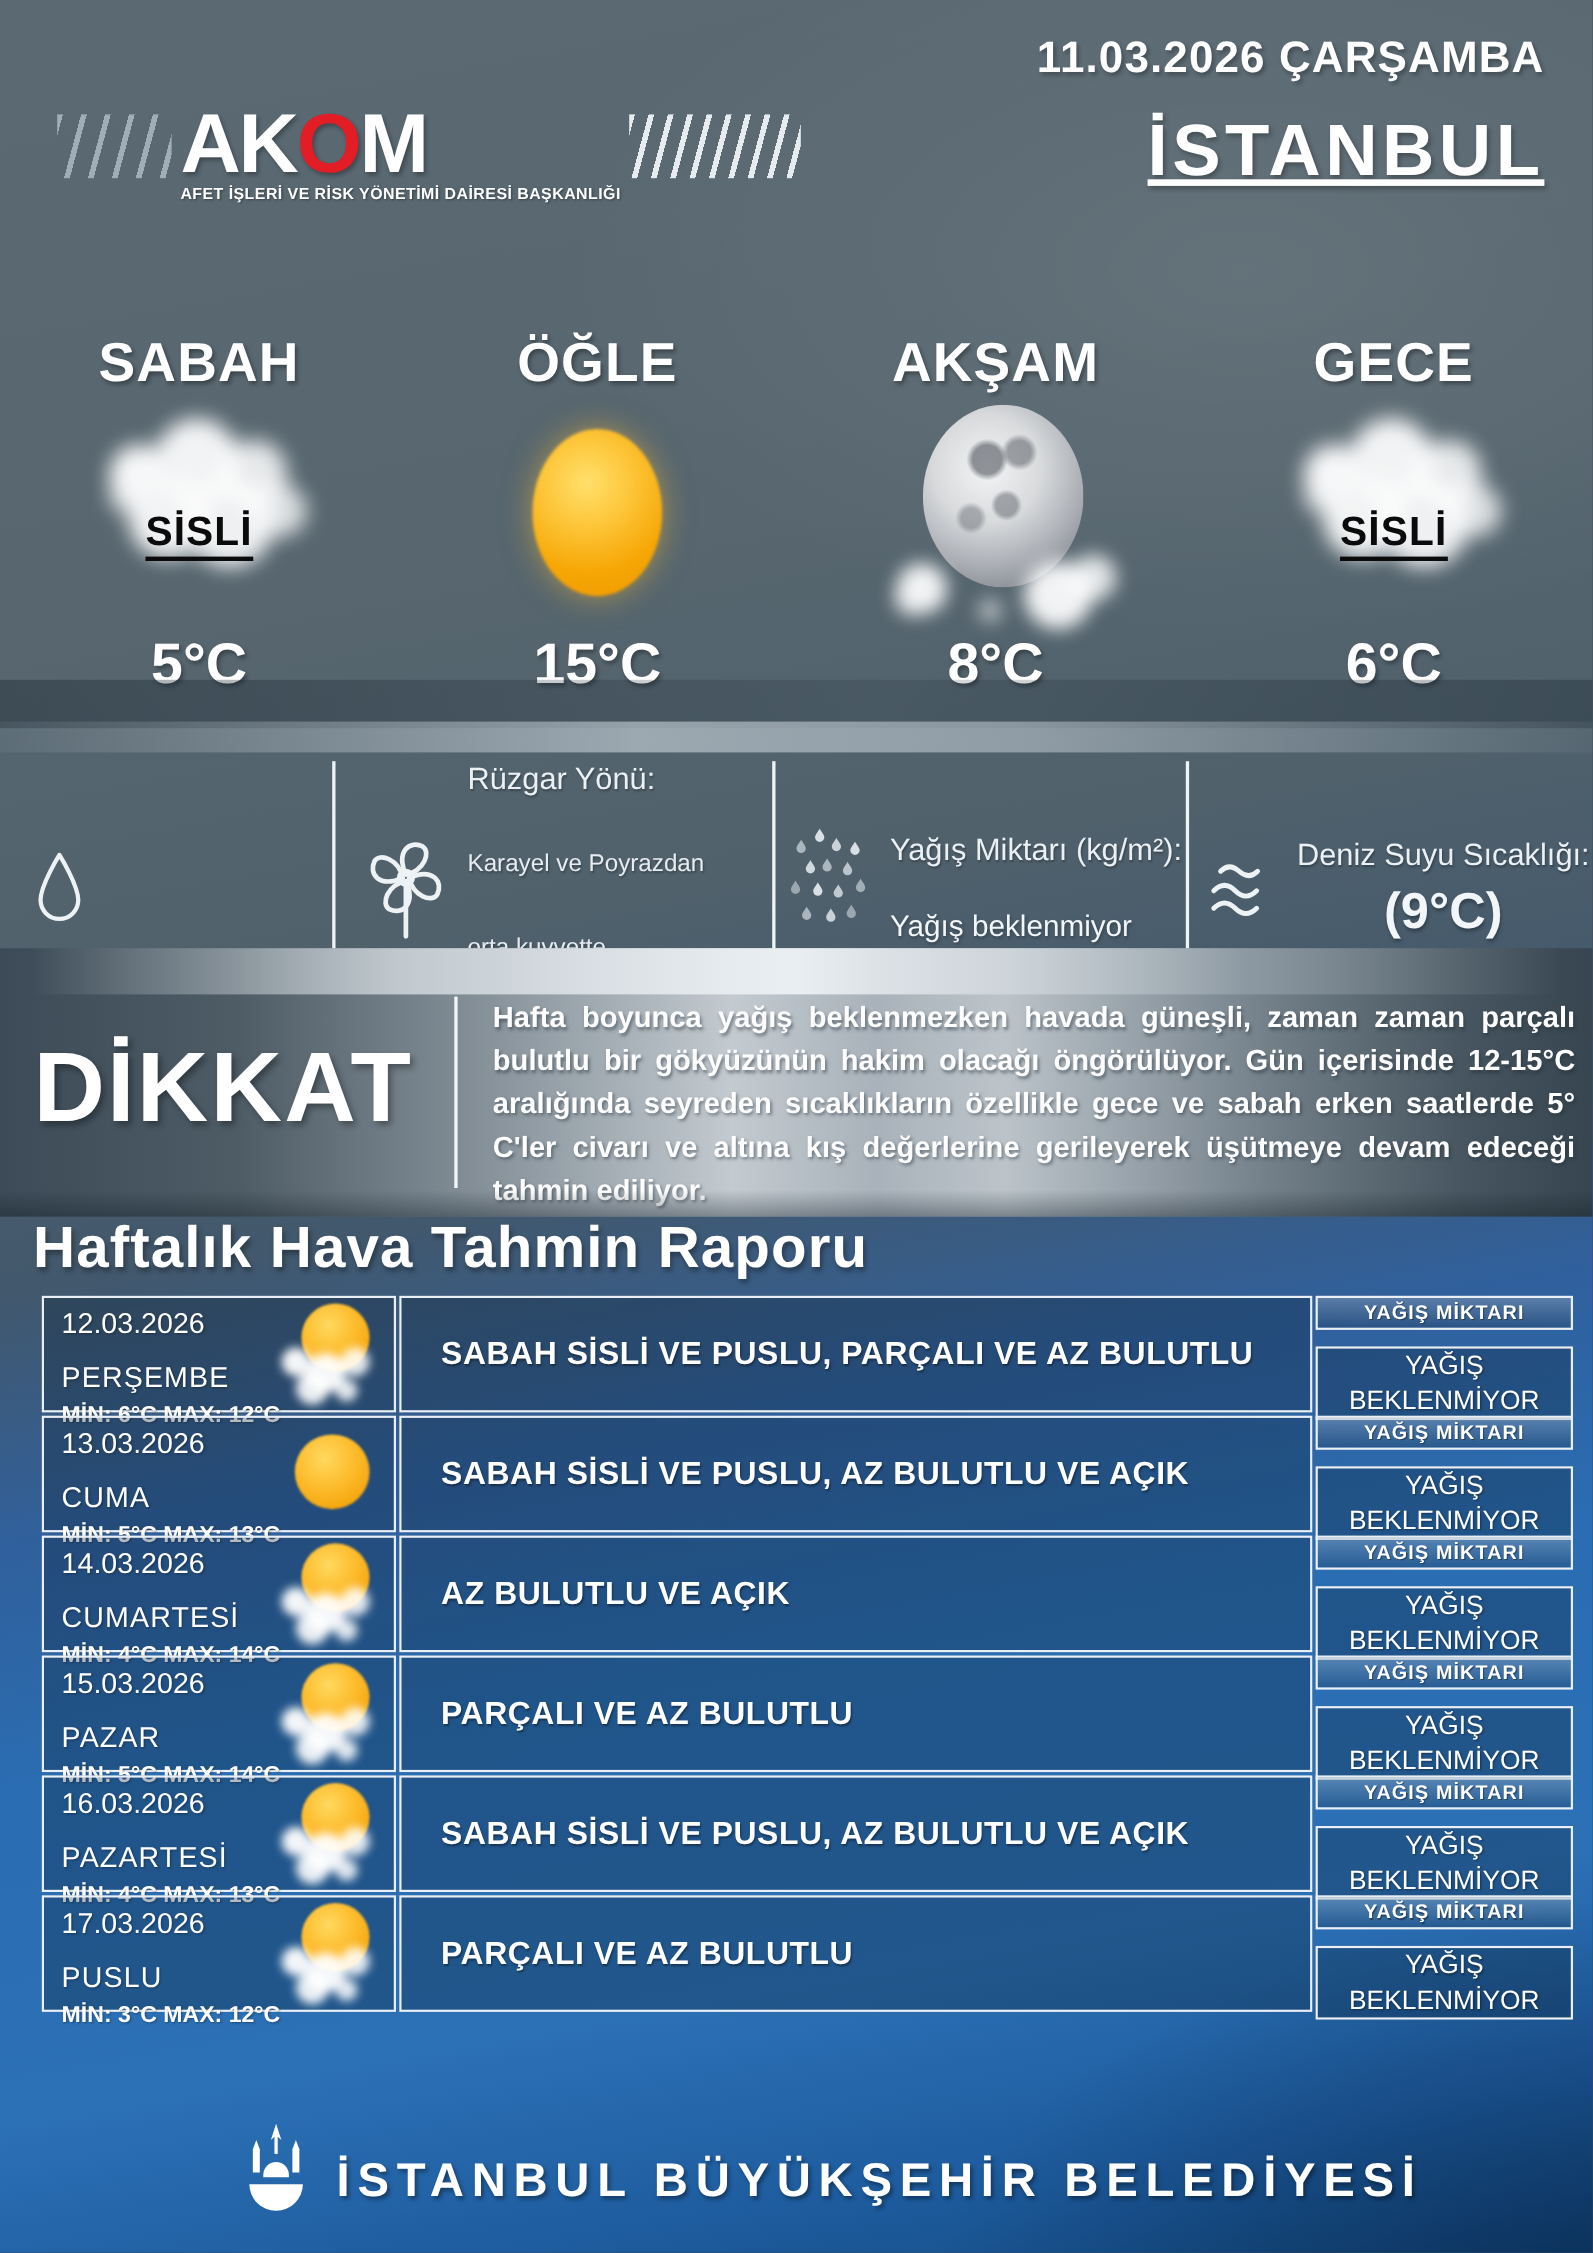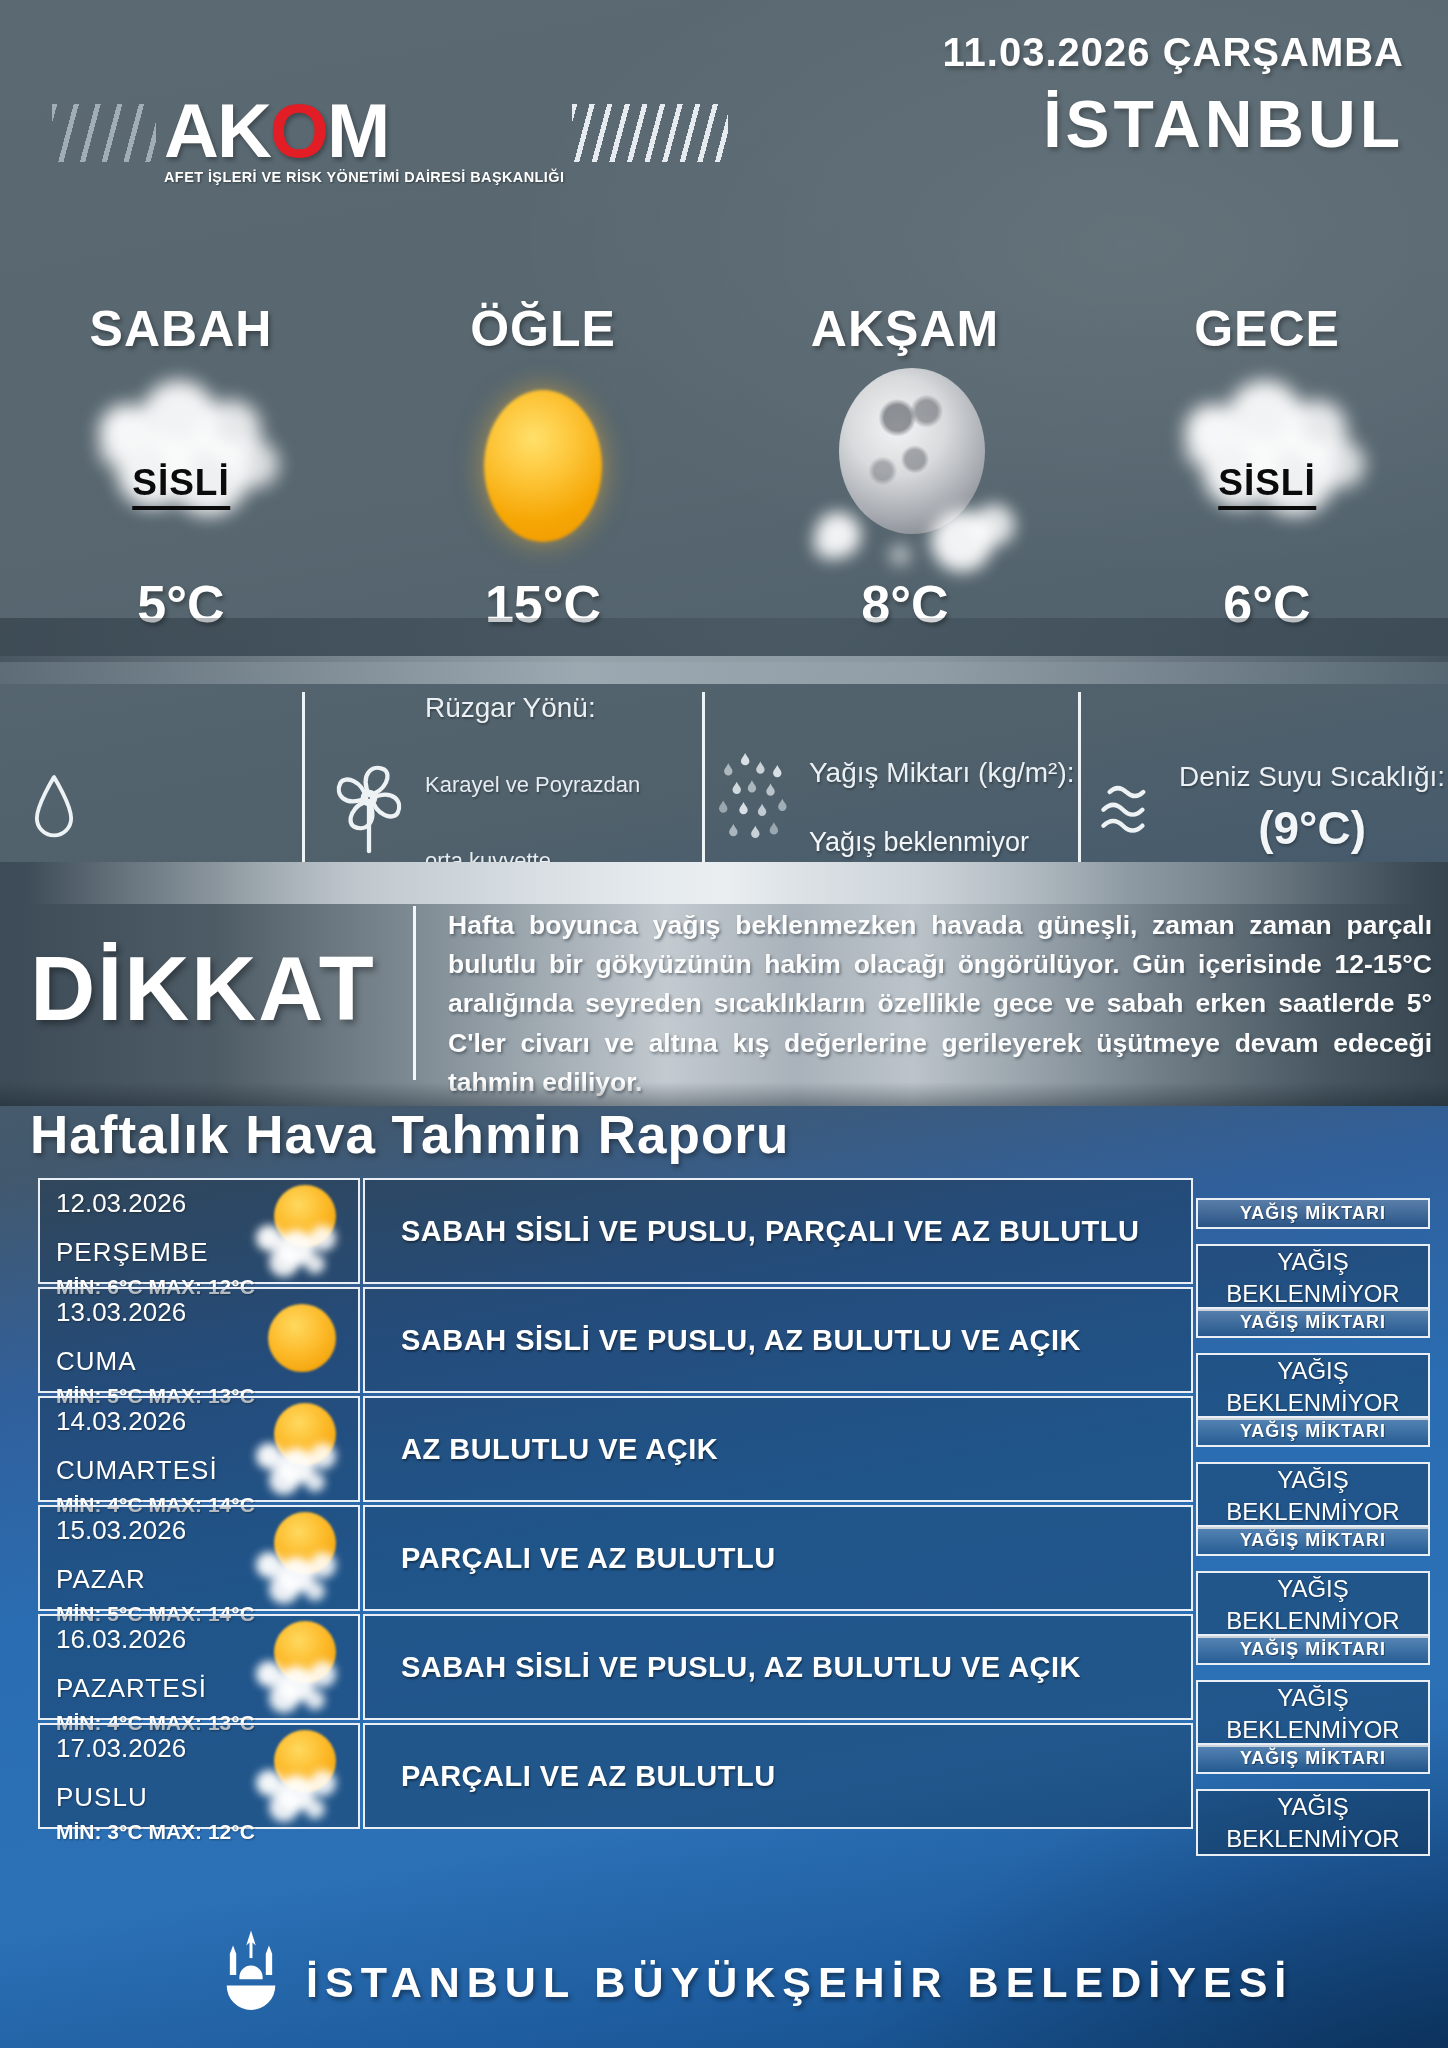--- a/index.html
+++ b/index.html
@@ -14,7 +14,7 @@
 
   
   .hdr-date{position:absolute; top:30px; right:44px; font-size:40px; font-weight:bold; letter-spacing:1px; text-shadow:2px 3px 4px rgba(0,0,0,.3); white-space:nowrap;}
-  .hdr-city{position:absolute; top:86px; right:44px; font-size:66px; font-weight:bold; letter-spacing:4px; text-shadow:2px 3px 5px rgba(0,0,0,.3); white-space:nowrap;}
+  .hdr-city{position:absolute; top:98px; right:44px; font-size:66px; font-weight:bold; letter-spacing:4px; text-shadow:2px 3px 5px rgba(0,0,0,.3); white-space:nowrap;text-decoration:underline;}
 
   .akom{position:absolute; left:52px; top:96px; display:flex; align-items:flex-start;}
   .stripes{height:58px; margin-top:8px;}

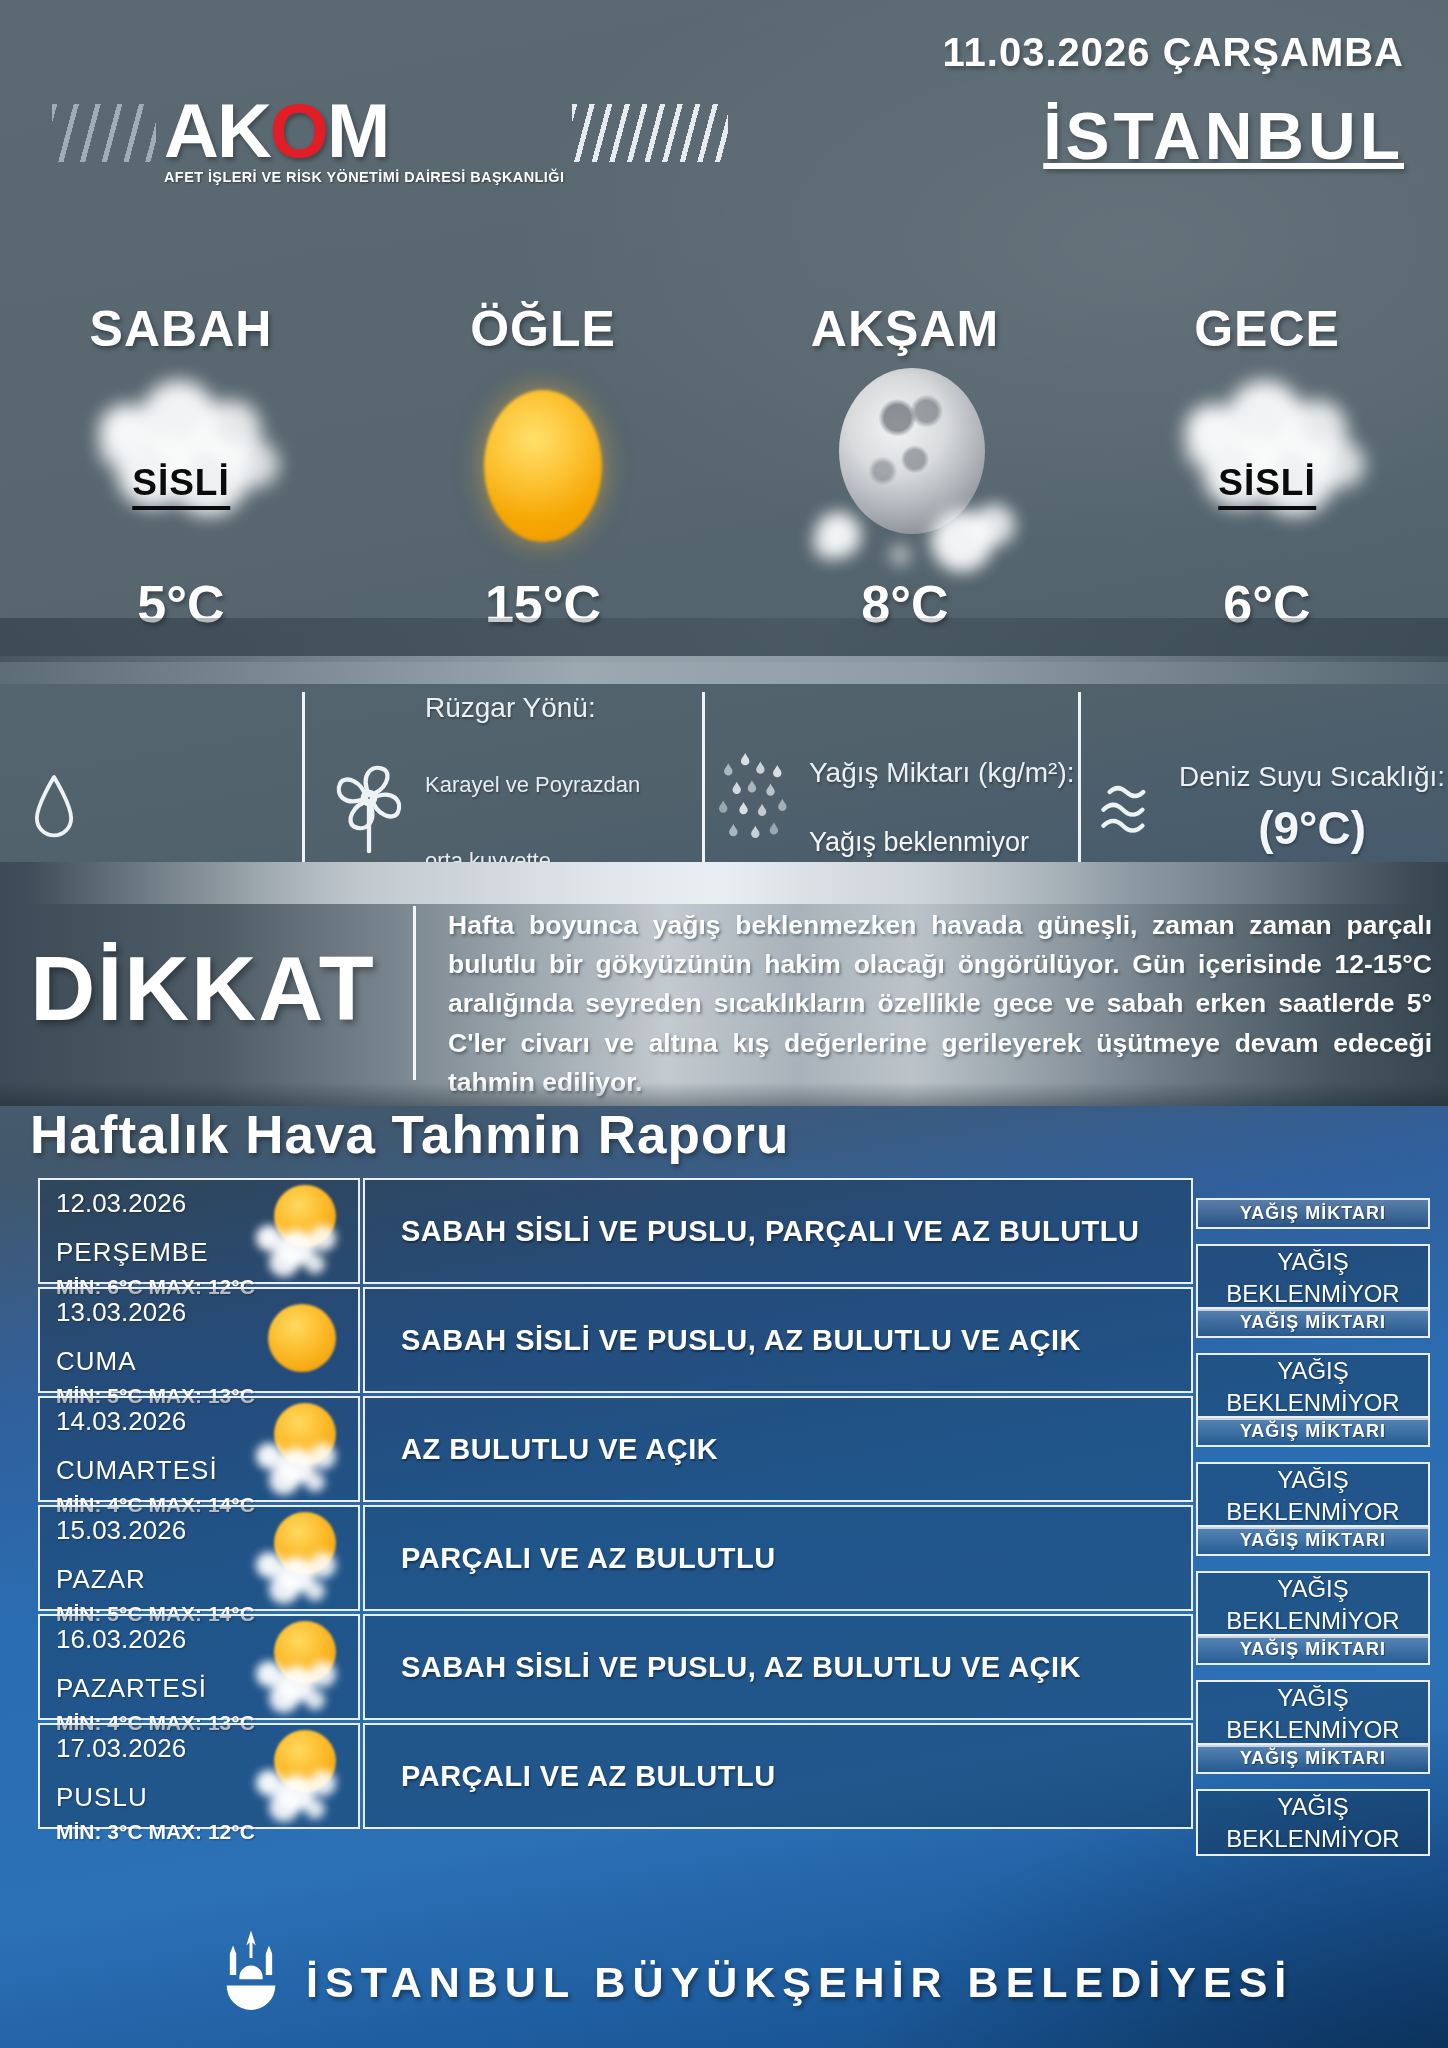--- a/index.html
+++ b/index.html
@@ -109,7 +109,7 @@
       15px 24px 0 2px rgba(255,255,255,.9), 46px 26px 0 -3px rgba(255,255,255,.85);
     filter:blur(4.5px);}
   .c-desc{display:flex; align-items:center; padding-left:36px; font-size:29px; font-weight:bold; letter-spacing:.5px; text-shadow:1px 2px 2px rgba(0,0,0,.4);}
-  .c-prec{display:grid; grid-template-rows:31px 1fr; row-gap:15px;margin-top:20px;}
+  .c-prec{display:grid; grid-template-rows:31px 1fr; row-gap:15px;}
   .prec-h{border:2.5px solid #e9eff4; display:flex; align-items:center; justify-content:center; font-size:18px; font-weight:bold; letter-spacing:1px;
     background:linear-gradient(to bottom, rgba(158,172,184,.38), rgba(28,48,68,.28)); text-shadow:1px 1px 1px rgba(0,0,0,.4);}
   .prec-v{border:2.5px solid #e9eff4; background:rgba(9,29,48,.30); display:flex; align-items:center; justify-content:center; text-align:center; font-size:24px; line-height:1.32; padding:0 6px; text-shadow:1px 1px 2px rgba(0,0,0,.4);}

